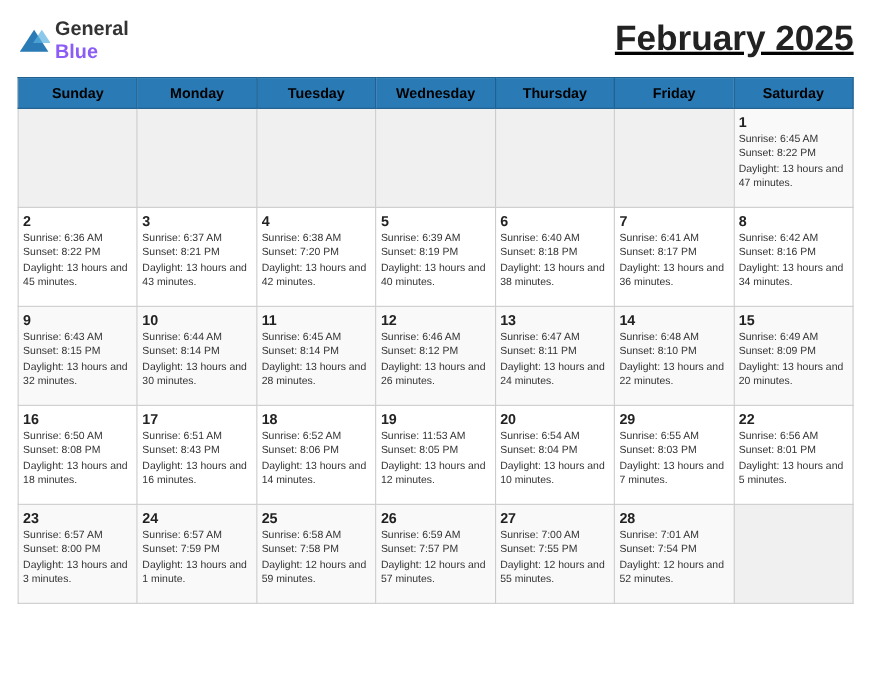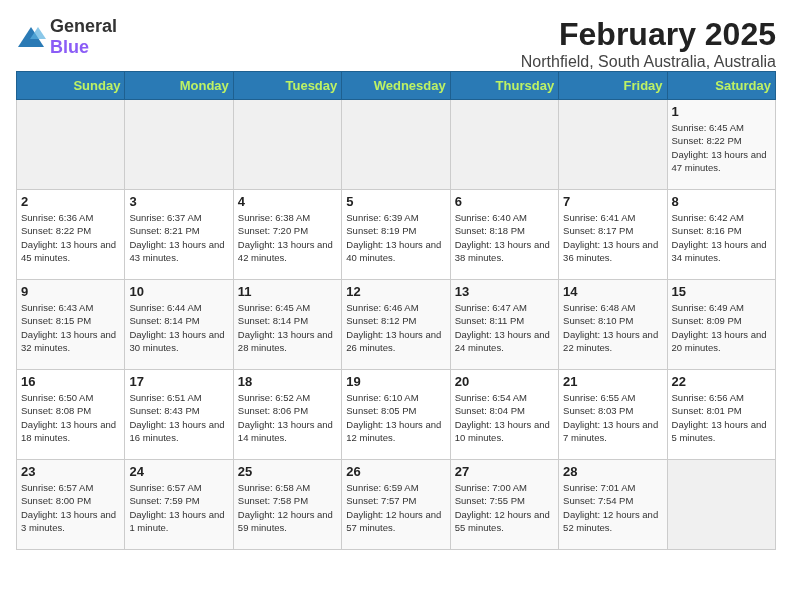--- a/index.html
+++ b/index.html
@@ -14,7 +14,7 @@
       display: flex;
       justify-content: space-between;
       align-items: flex-start;
-      margin-bottom: 0;
+      margin-bottom: 12px;
     }
     .logo {
       display: flex;

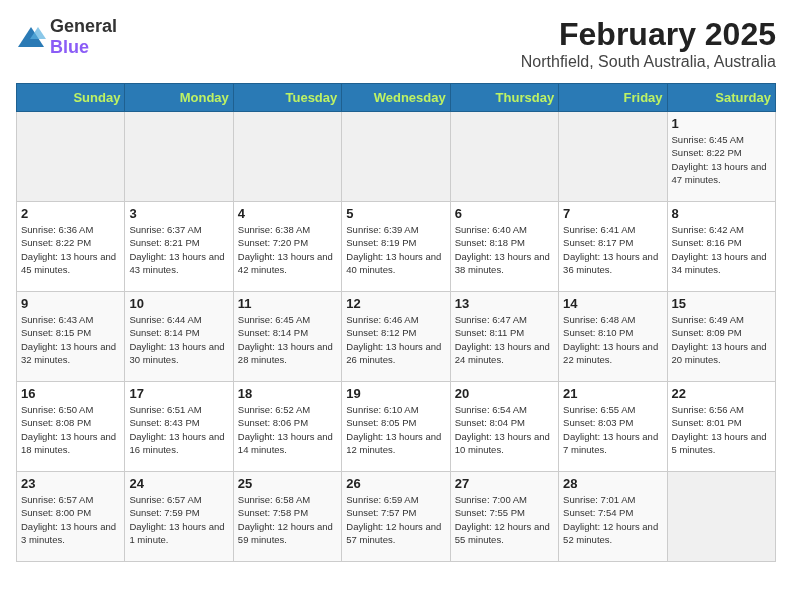--- a/index.html
+++ b/index.html
@@ -37,6 +37,7 @@
     }
     .title-area {
       text-align: right;
+      text-decoration: underline;
     }
     .main-title {
       font-size: 32px;

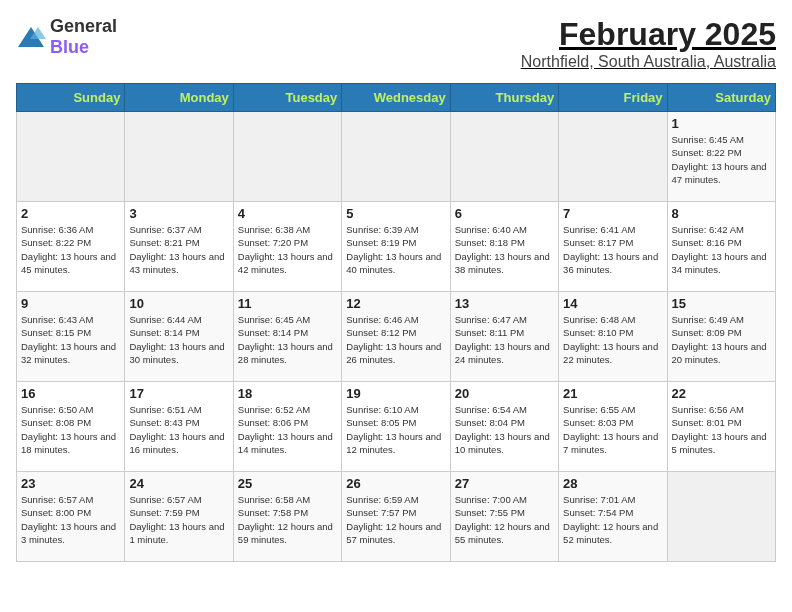--- a/index.html
+++ b/index.html
@@ -106,7 +106,6 @@
   </div>
   <div class="title-area">
     <div class="main-title">February 2025</div>
-    <div class="subtitle">Northfield, South Australia, Australia</div>
   </div>
 </div>
 

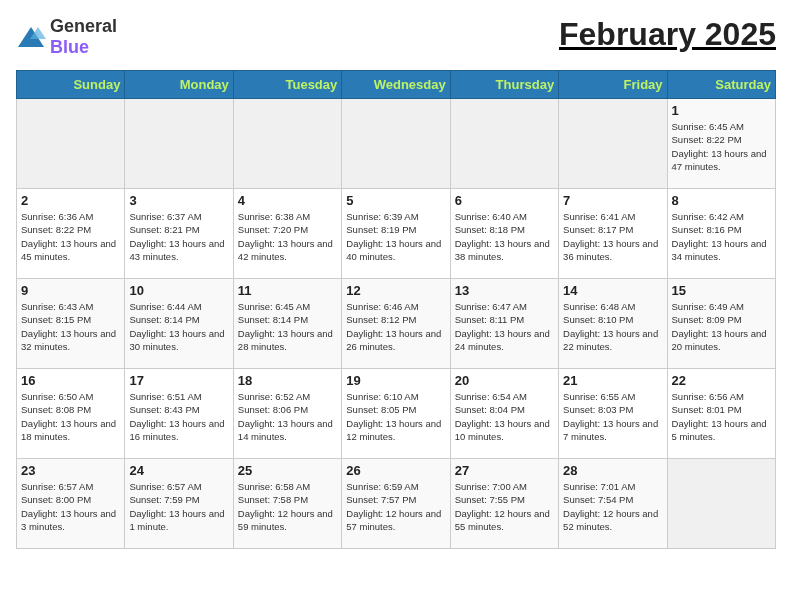--- a/index.html
+++ b/index.html
@@ -55,11 +55,11 @@
     }
     thead tr th {
       background-color: #2a7ab5;
-      color: #bef264;
+      color: #000000;
       font-size: 13px;
       font-weight: bold;
       padding: 6px 4px;
-      text-align: right;
+      text-align: center;
       border: 1px solid #1e6090;
     }
     tbody tr td {

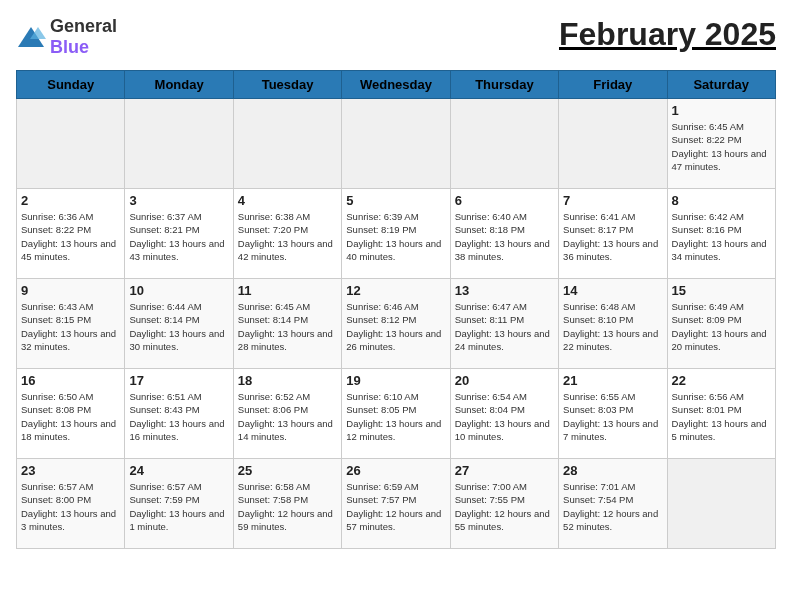--- a/index.html
+++ b/index.html
@@ -256,7 +256,7 @@
 Daylight: 13 hours and 10 minutes.</div>
         </td>
         <td>
-          <span class="day-number">21</span>
+          <span class="day-number">29</span>
           <div class="day-info">Sunrise: 6:55 AM
 Sunset: 8:03 PM
 Daylight: 13 hours and 7 minutes.</div>

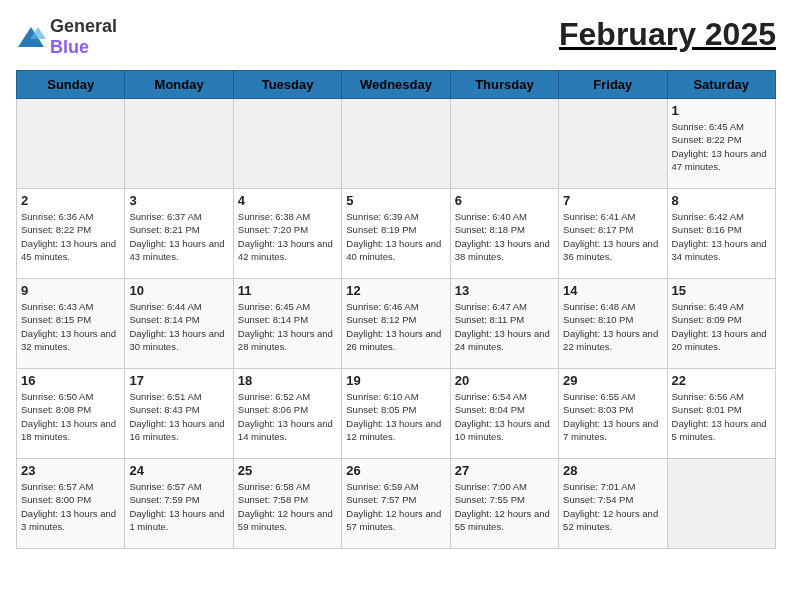--- a/index.html
+++ b/index.html
@@ -245,7 +245,7 @@
         </td>
         <td>
           <span class="day-number">19</span>
-          <div class="day-info">Sunrise: 6:10 AM
+          <div class="day-info">Sunrise: 11:53 AM
 Sunset: 8:05 PM
 Daylight: 13 hours and 12 minutes.</div>
         </td>

